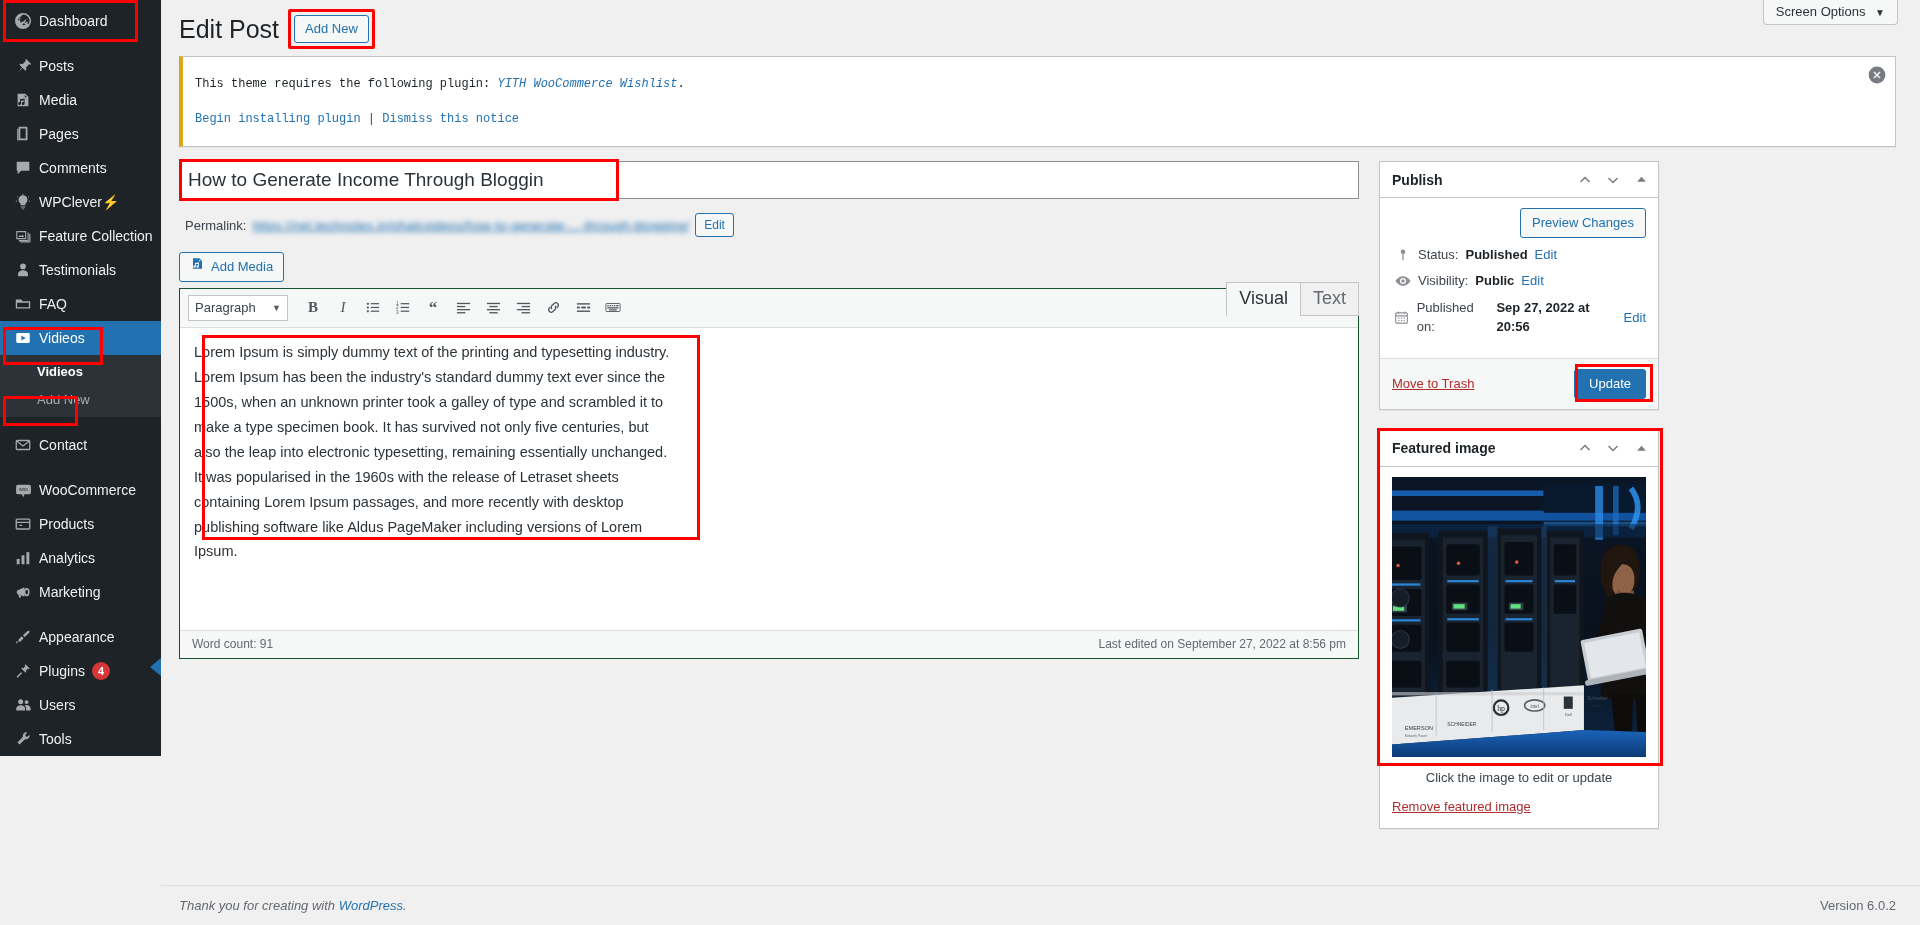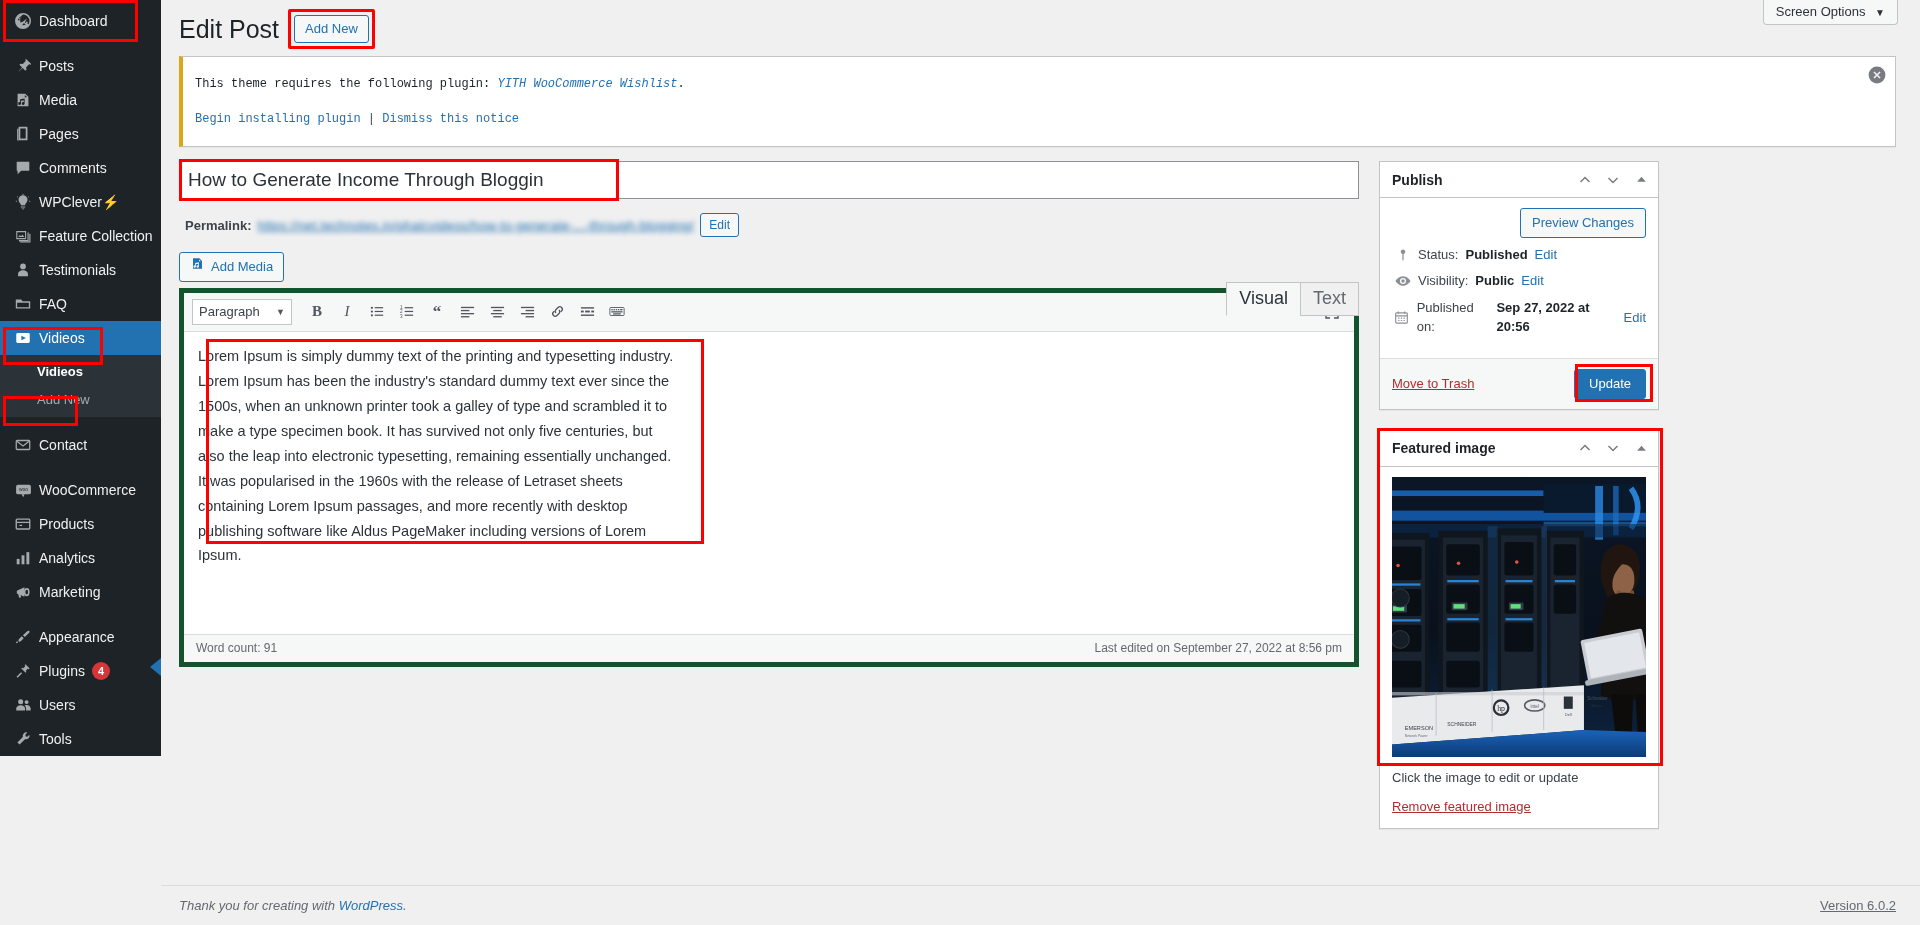--- a/index.html
+++ b/index.html
@@ -128,7 +128,7 @@
     margin: 13px 0 0 6px; font-size: 13px; color: #3c434a;
     display: flex; align-items: center; gap: 6px; height: 26px;
   }
-  .permalink-row .plabel { font-weight: 700; }
+  .permalink-row .plabel { font-weight: 400; }
   .permalink-url {
     color: #2271b1; text-decoration: underline;
     filter: blur(2.6px);

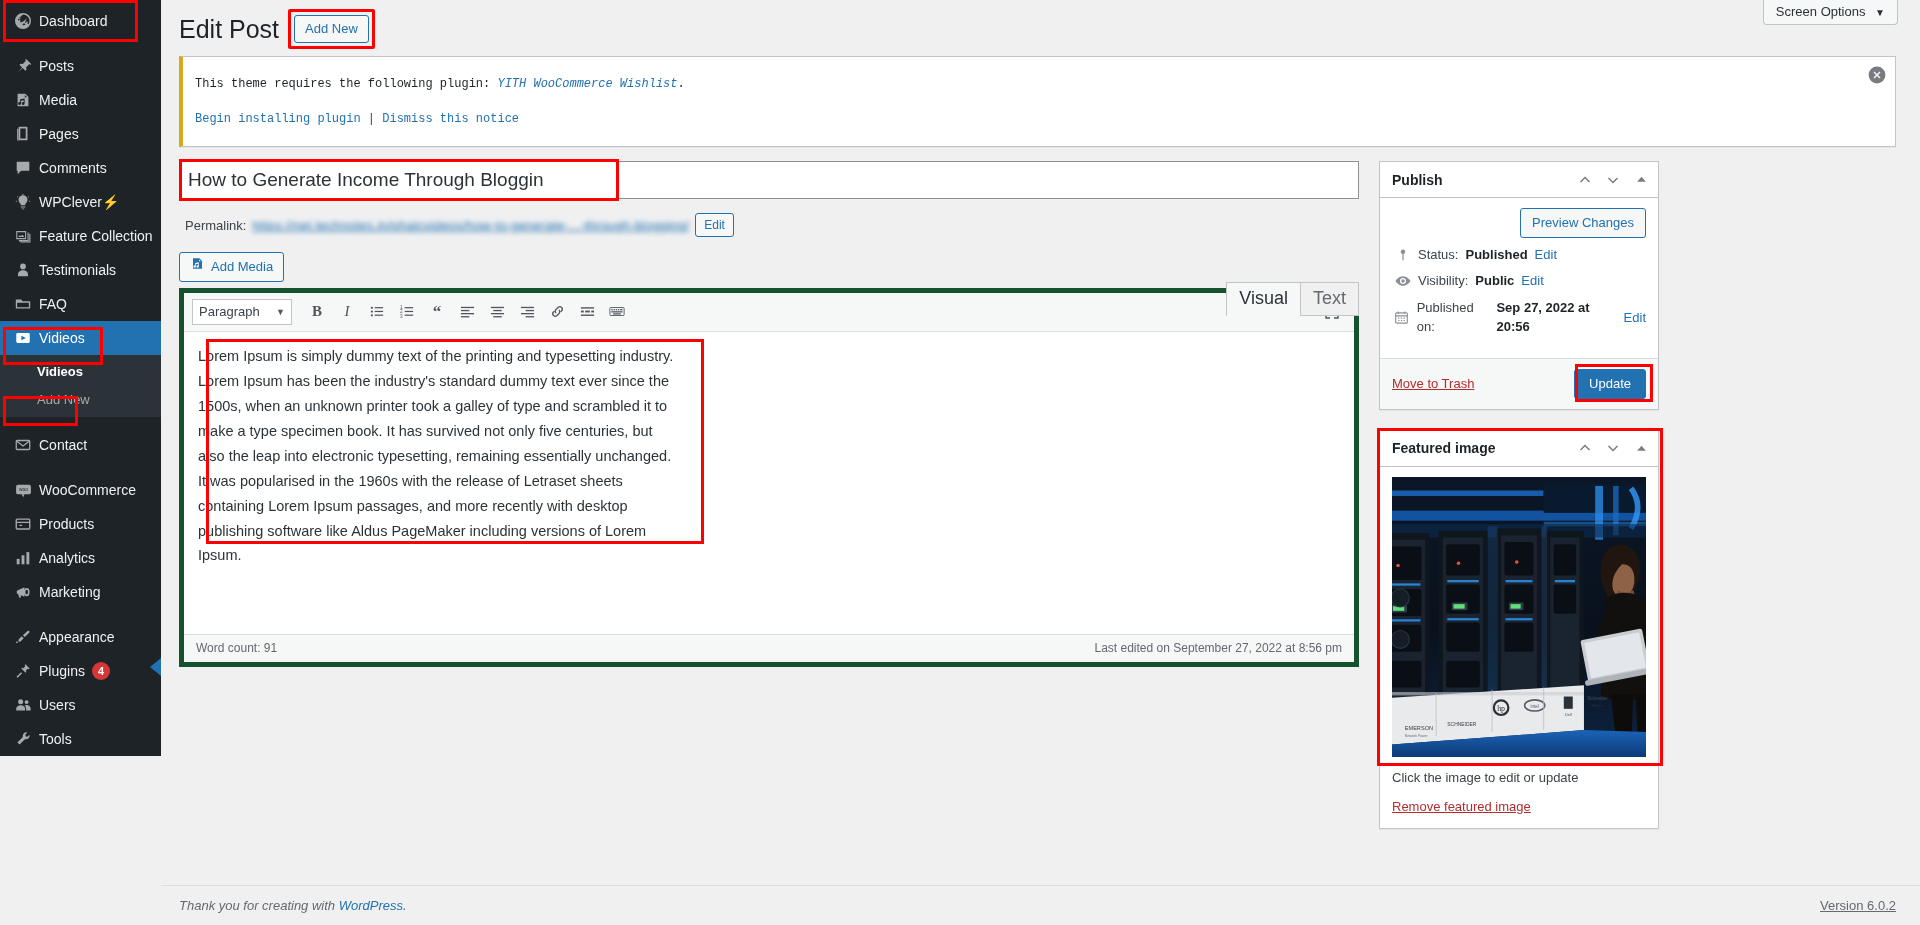--- a/index.html
+++ b/index.html
@@ -160,7 +160,7 @@
   }
   .editor-tab.active { background: #f6f7f7; border-bottom-color: #f6f7f7; color: #2c3338; }
 
-  .editor-box { border: 5px solid #14532d; background: #fff; }
+  .editor-box { border: 1px solid #14532d; background: #fff; }
   .mce-toolbar {
     background: #f6f7f7; border-bottom: 1px solid #dcdcde;
     display: flex; align-items: center; gap: 2px; padding: 5px 8px; height: 39px;

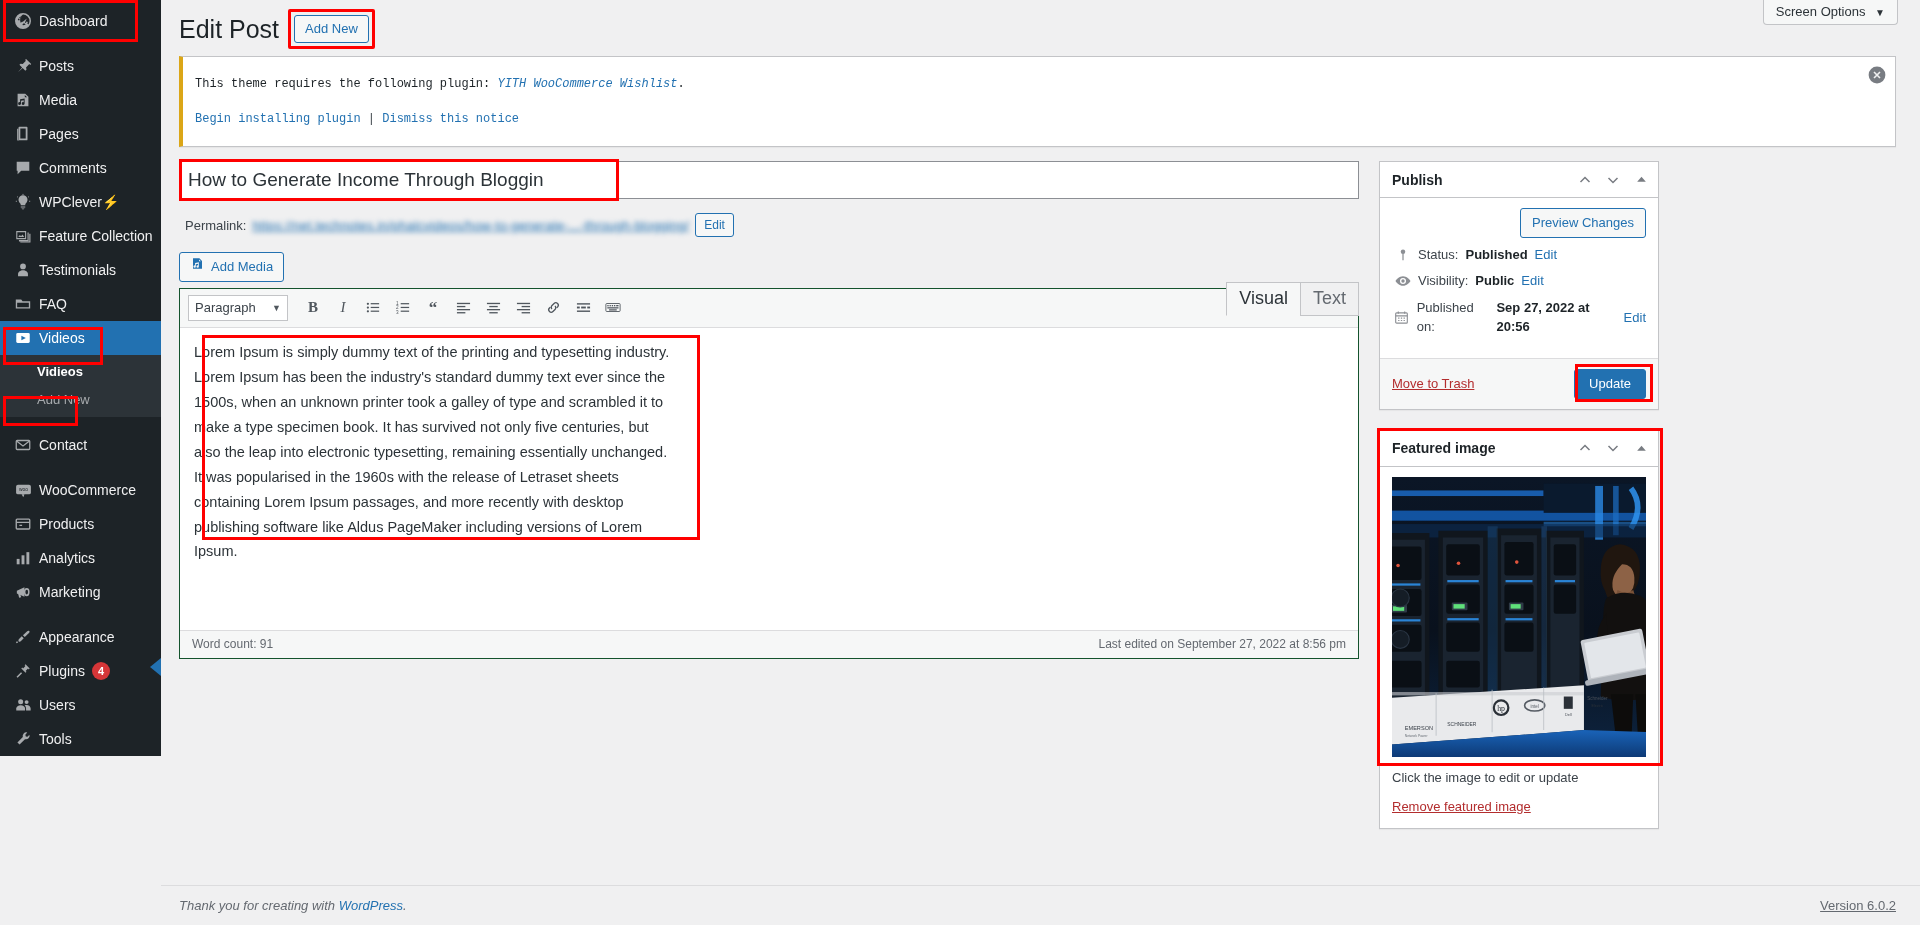--- a/index.html
+++ b/index.html
@@ -248,7 +248,7 @@
     width: 100%; height: 280px; border: 0; overflow: hidden; position: relative;
     background: #0a1018;
   }
-  .fi-caption { font-size: 13px; color: #3c434a; margin-top: 13px; }
+  .fi-caption { font-size: 13px; color: #3c434a; margin-top: 13px; text-align: center; }
   .fi-remove { display: block; font-size: 13px; color: #b32d2e; text-decoration: underline; margin-top: 14px; }
 
   

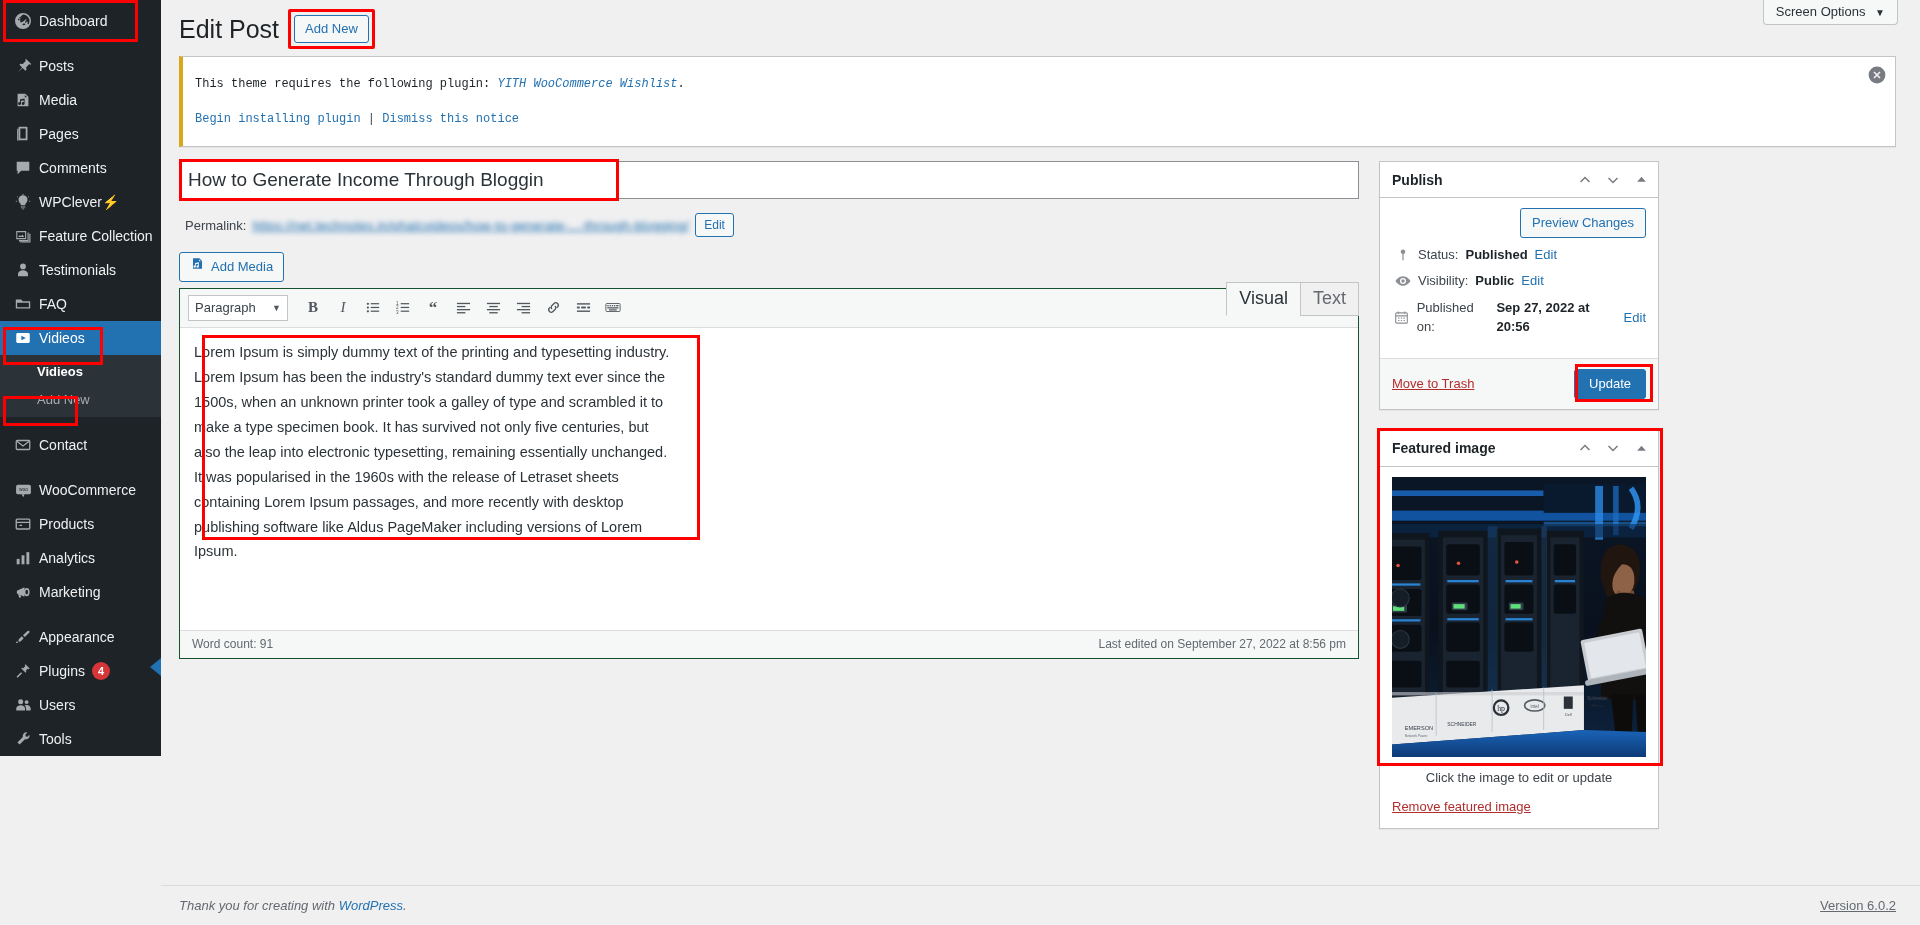--- a/index.html
+++ b/index.html
@@ -260,7 +260,7 @@
   }
   .wp-footer span { font-style: italic; }
   .wp-footer a { color: #2271b1; font-style: italic; }
-  .wp-footer .ver { font-style: normal; text-decoration: underline; }
+  .wp-footer .ver { font-style: normal; }
 </style>
 </head>
 <body>

